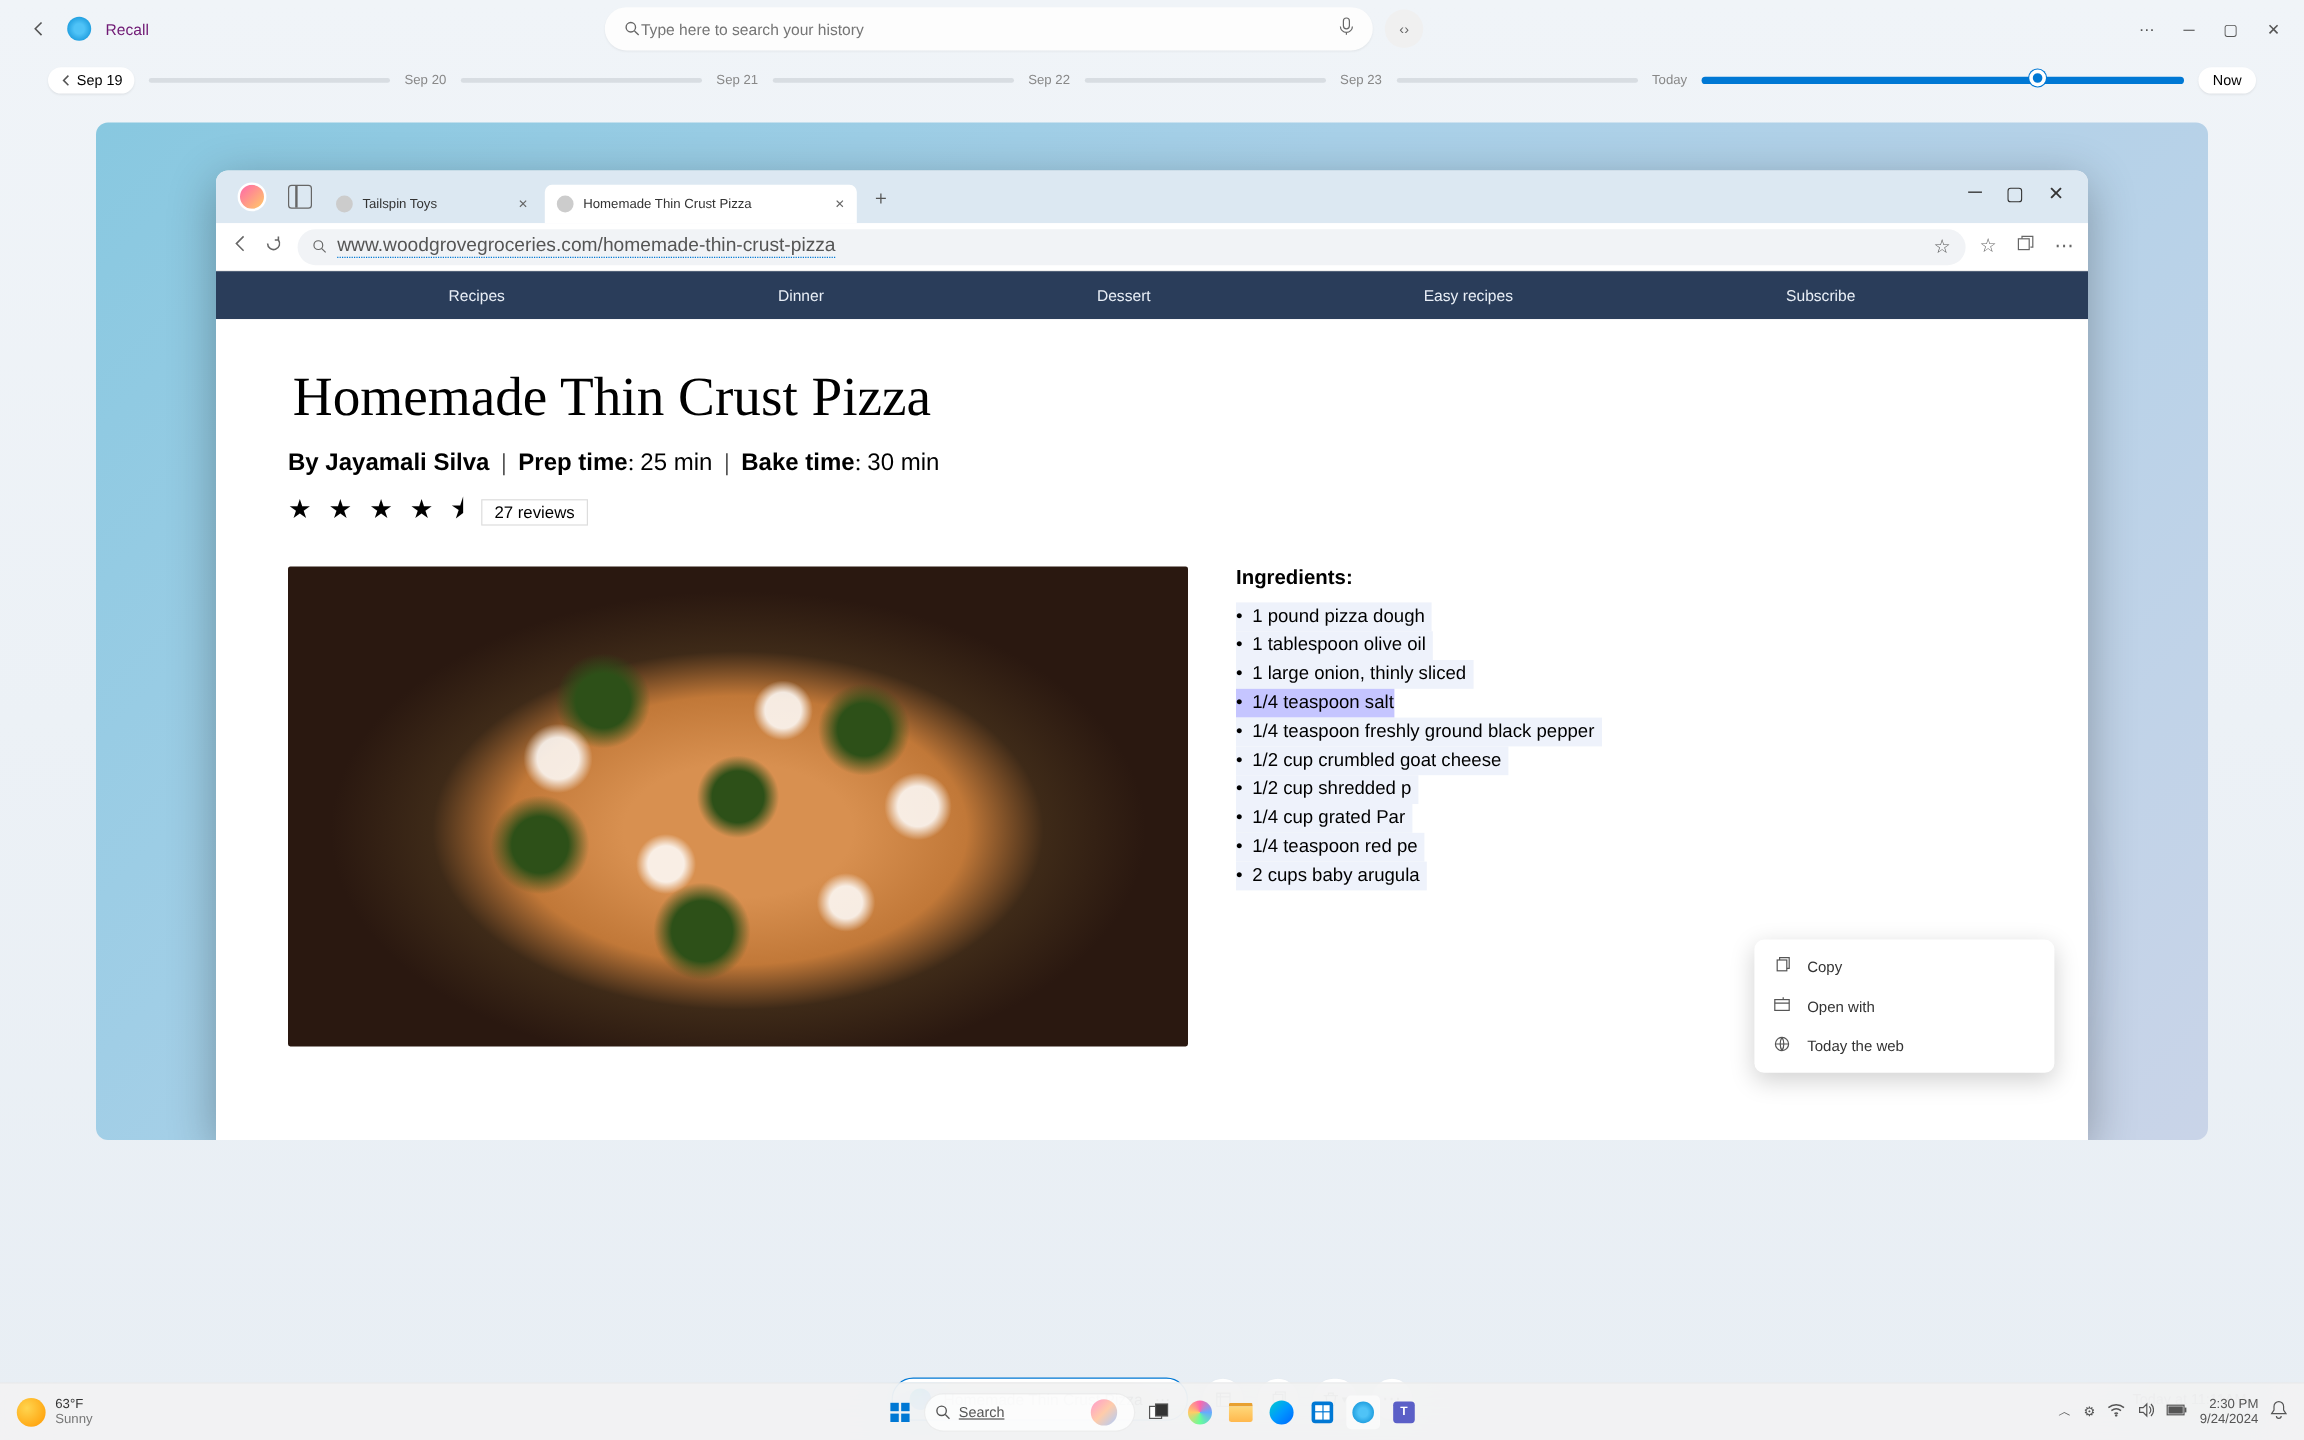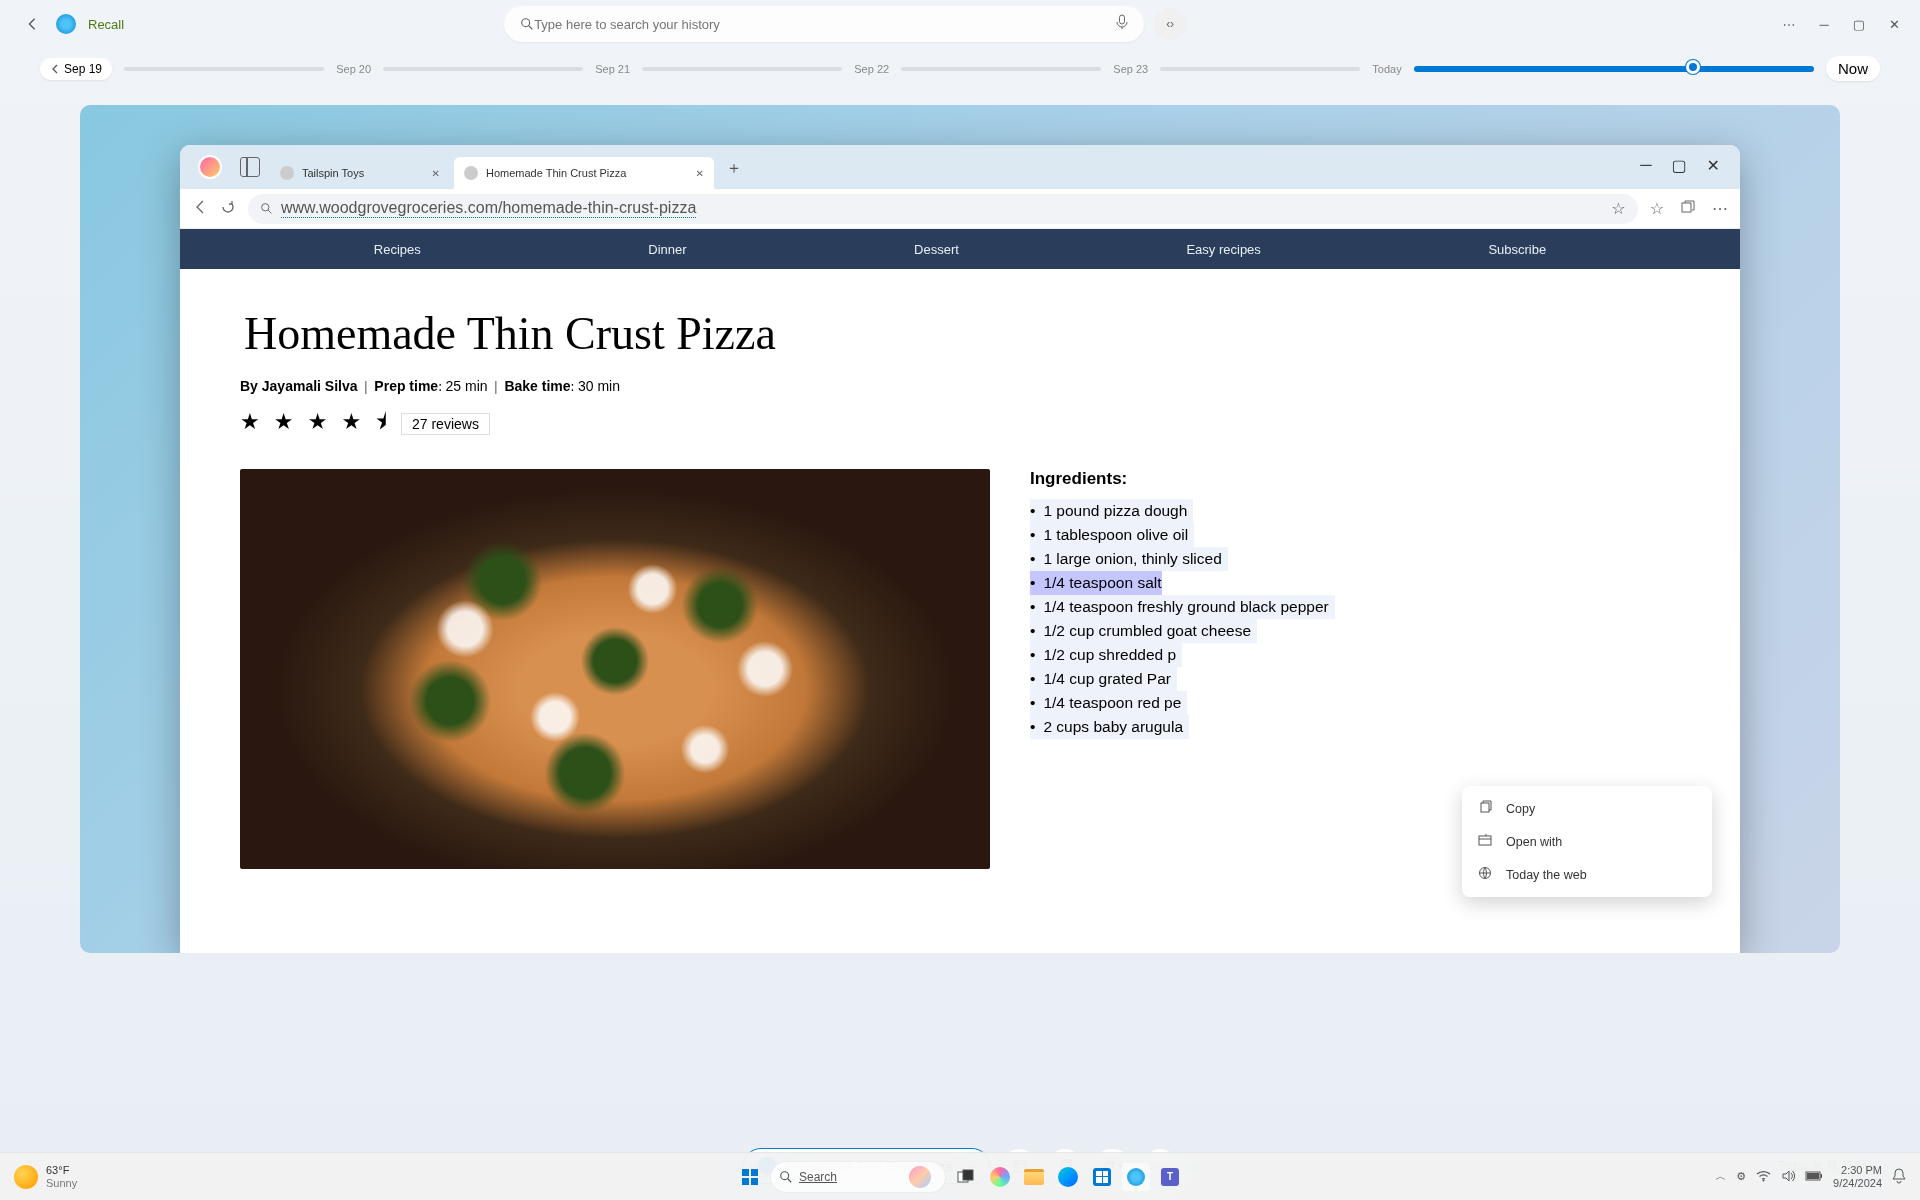--- a/index.html
+++ b/index.html
@@ -9,7 +9,7 @@
 .app-bar { display: flex; align-items: center; padding: 10px 20px; height: 48px; }
 .back-btn { width: 24px; height: 24px; display: flex; align-items: center; justify-content: center; color: #555; cursor: pointer; }
 .app-icon { width: 20px; height: 20px; margin: 0 12px; background: radial-gradient(circle, #4fc3f7 30%, #0288d1 100%); border-radius: 50%; }
-.app-name { font-size: 13px; color: #4d7c0f; }
+.app-name { font-size: 13px; color: #701a75; }
 .search-box { flex: 0 0 auto; margin-left: 380px; width: 640px; height: 36px; background: #fdfdfd; border-radius: 18px; display: flex; align-items: center; padding: 0 16px; box-shadow: 0 1px 2px rgba(0,0,0,0.06); }
 .search-box input { border: none; outline: none; flex: 1; font-size: 13px; background: transparent; color: #666; }
 .mic-icon { color: #666; }

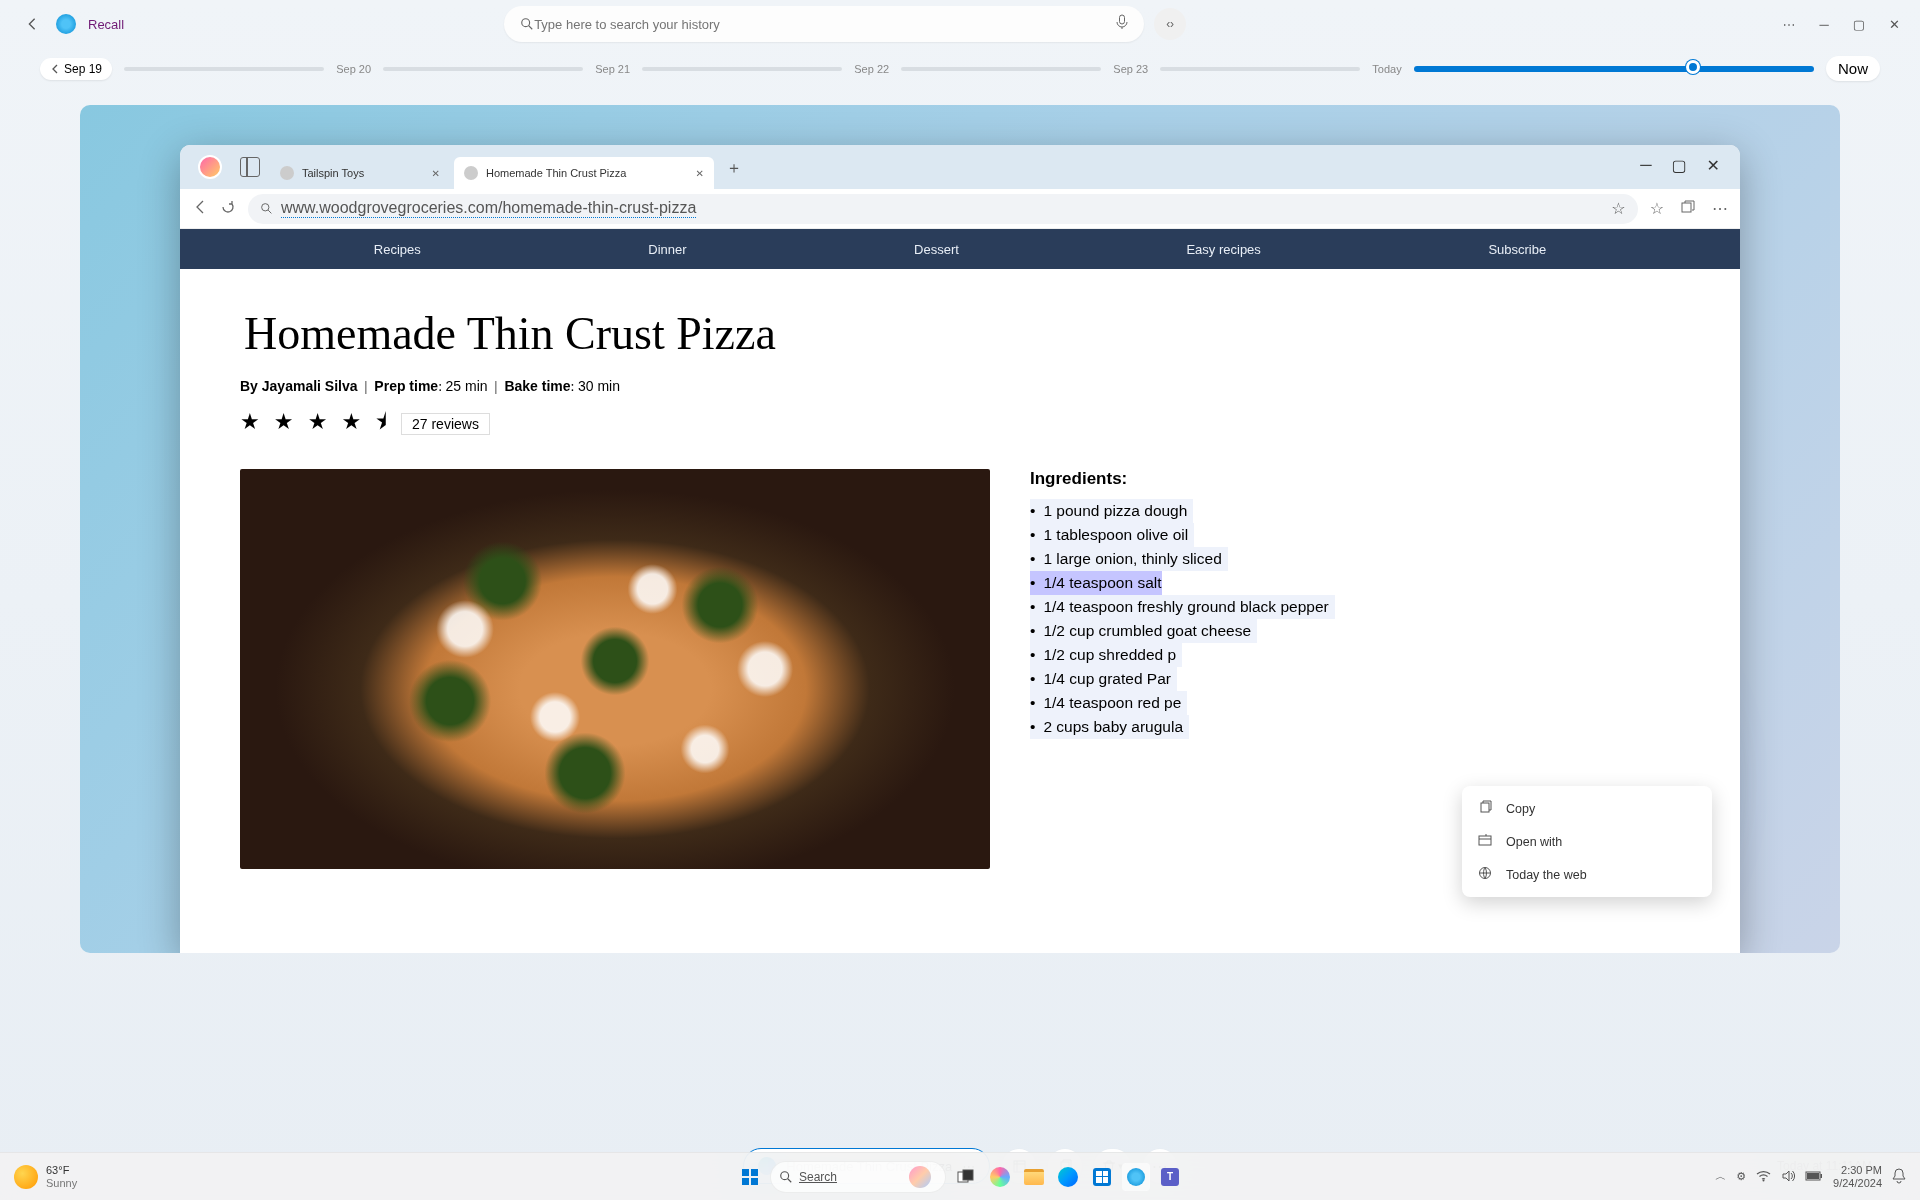--- a/index.html
+++ b/index.html
@@ -24,7 +24,7 @@
 .tl-bar { flex: 1; height: 4px; background: #d8dde2; border-radius: 2px; }
 .tl-active { height: 6px; background: #0078d4; border-radius: 3px; position: relative; }
 .tl-knob { width: 14px; height: 14px; background: #0078d4; border: 3px solid #fff; border-radius: 50%; position: absolute; top: -6px; left: 68%; box-shadow: 0 0 0 1px #0078d4; }
-.tl-now { background: #fff; border-radius: 14px; padding: 4px 12px; font-size: 15px; box-shadow: 0 1px 2px rgba(0,0,0,0.08); }
+.tl-now { background: #fff; border-radius: 14px; padding: 4px 12px; font-size: 12px; box-shadow: 0 1px 2px rgba(0,0,0,0.08); }
 
 
 .frame { margin: 16px 80px 0; height: 848px; background: linear-gradient(135deg, #88c8e0 0%, #a8d0e8 40%, #c9d4e8 100%); border-radius: 10px; position: relative; overflow: hidden; }

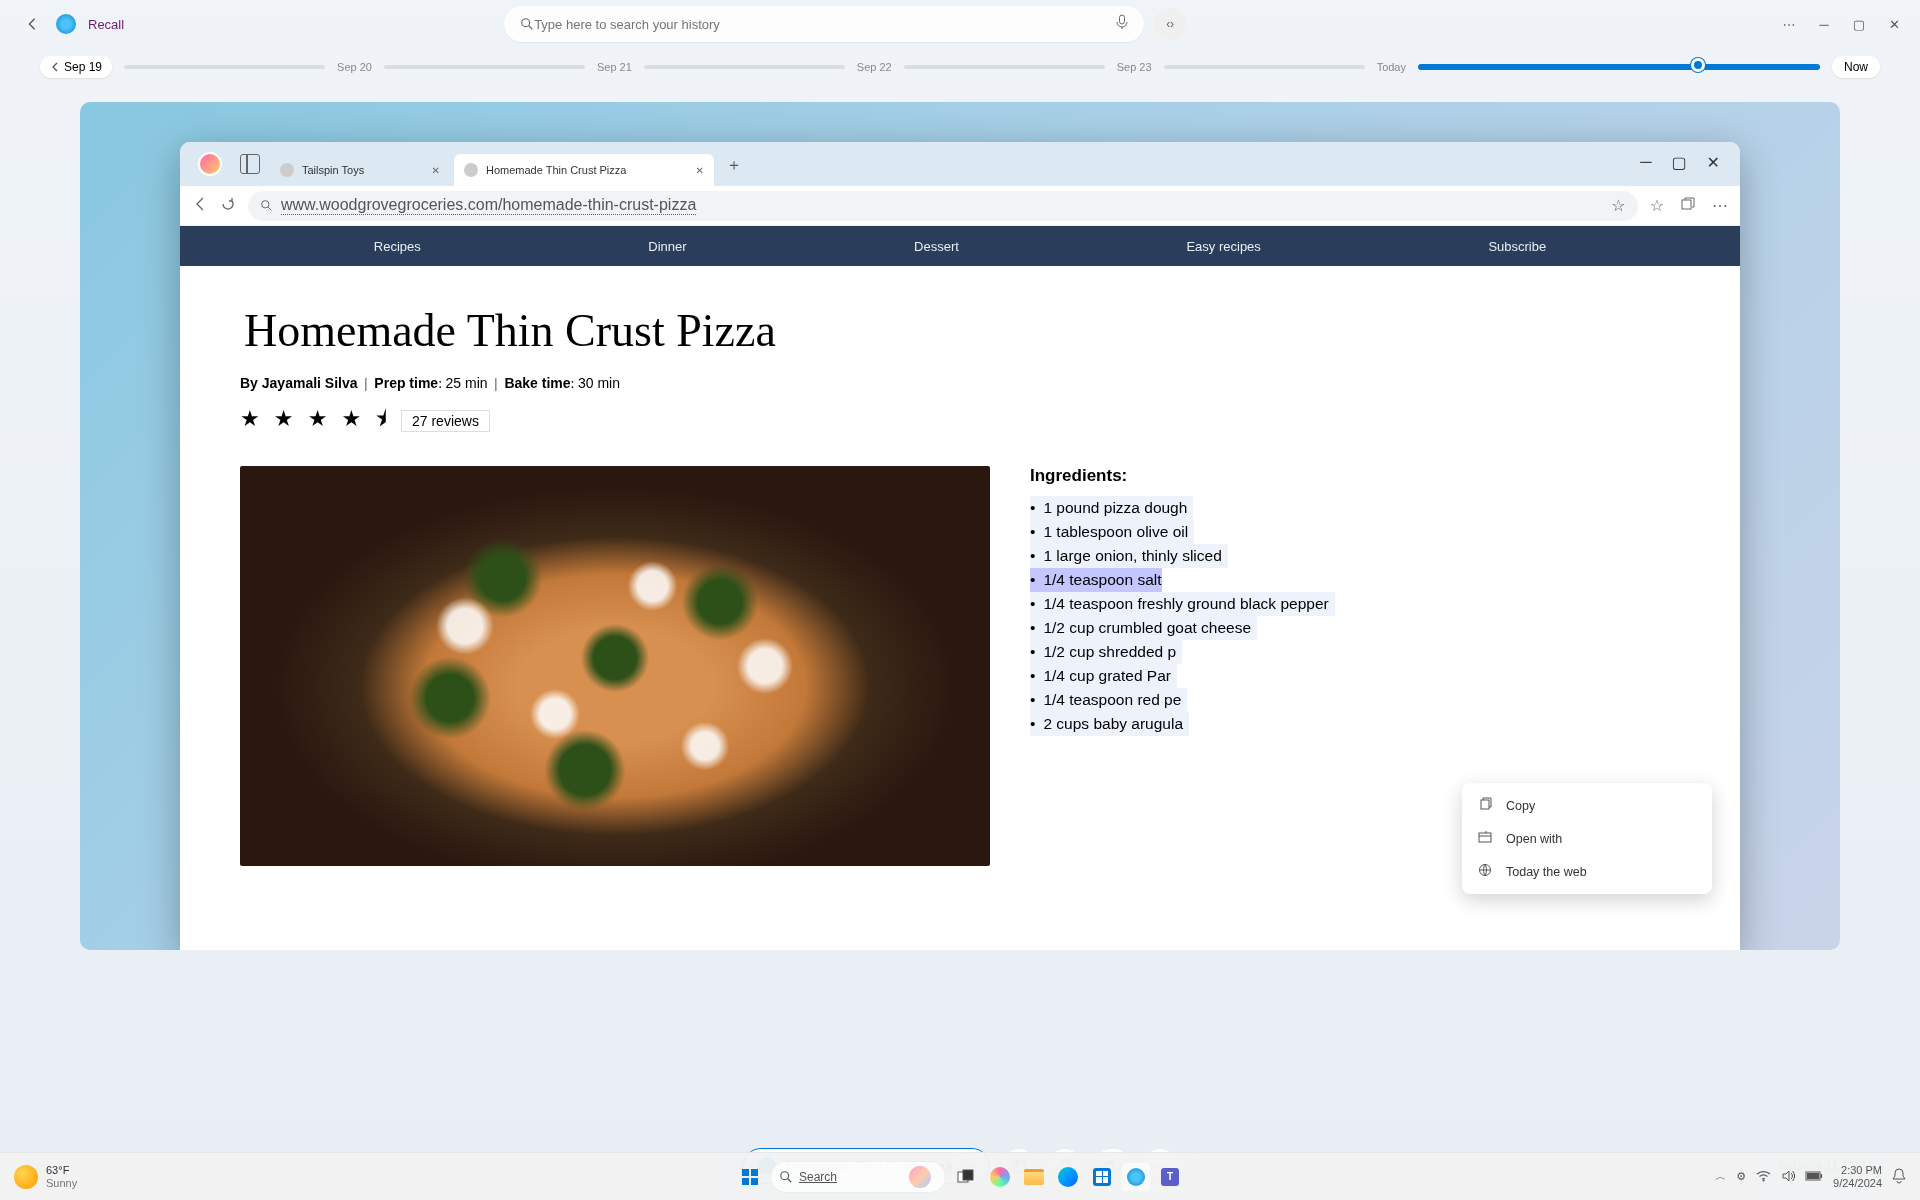--- a/index.html
+++ b/index.html
@@ -56,7 +56,7 @@
 
 .page { padding: 34px 60px; background: #fff; height: calc(100% - 124px); overflow: hidden; position: relative; }
 .recipe-title { font-family: Georgia, serif; font-size: 46px; font-weight: normal; background: #fff; display: inline-block; padding: 4px 10px 4px 4px; }
-.recipe-meta { font-family: Georgia, serif; font-size: 14px; margin-top: 14px; }
+.recipe-meta { font-family: Georgia, serif; font-size: 20px; margin-top: 14px; }
 .recipe-meta b { font-weight: bold; }
 .rating { margin-top: 10px; display: flex; align-items: center; gap: 10px; font-family: Georgia, serif; }
 .stars { font-size: 22px; letter-spacing: 4px; }

